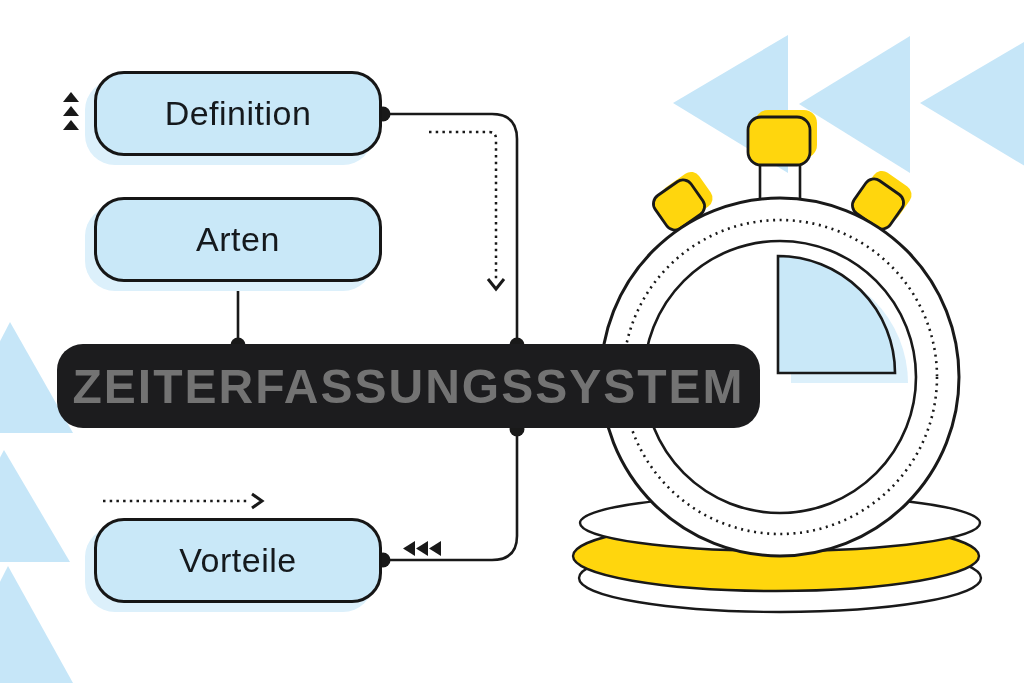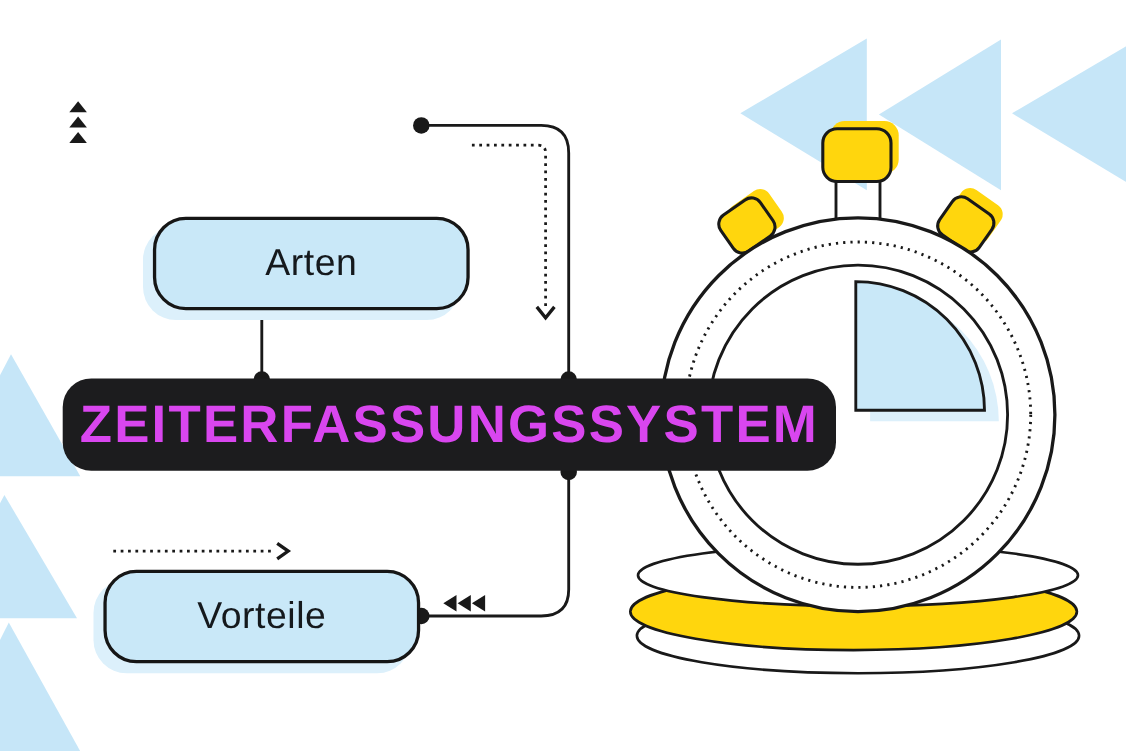--- a/index.html
+++ b/index.html
@@ -102,6 +102,9 @@
     </g>
   </svg>
 
+  <div class="topic-box topic-definition">
+    <span>Definition</span>
+  </div>
   <div class="topic-box topic-arten">
     <span>Arten</span>
   </div>

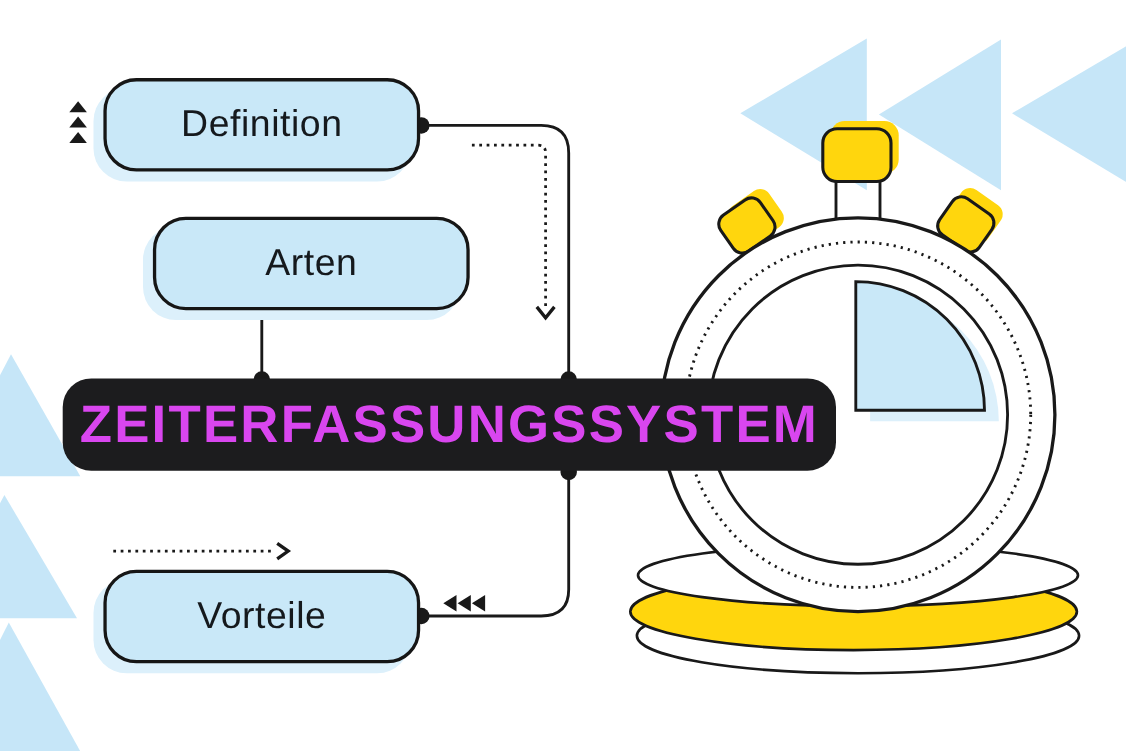--- a/index.html
+++ b/index.html
@@ -17,7 +17,7 @@
     font-size:34px;color:#15191d;letter-spacing:.5px;
   }
   .topic-definition{left:94px;top:71px;}
-  .topic-arten{left:94px;top:197px;margin-left:45px;}
+  .topic-arten{left:94px;top:197px;}
   .topic-vorteile{left:94px;top:518px;text-align:right;}
   .title-banner{
     position:absolute;z-index:2;left:57px;top:344px;width:703px;height:84px;

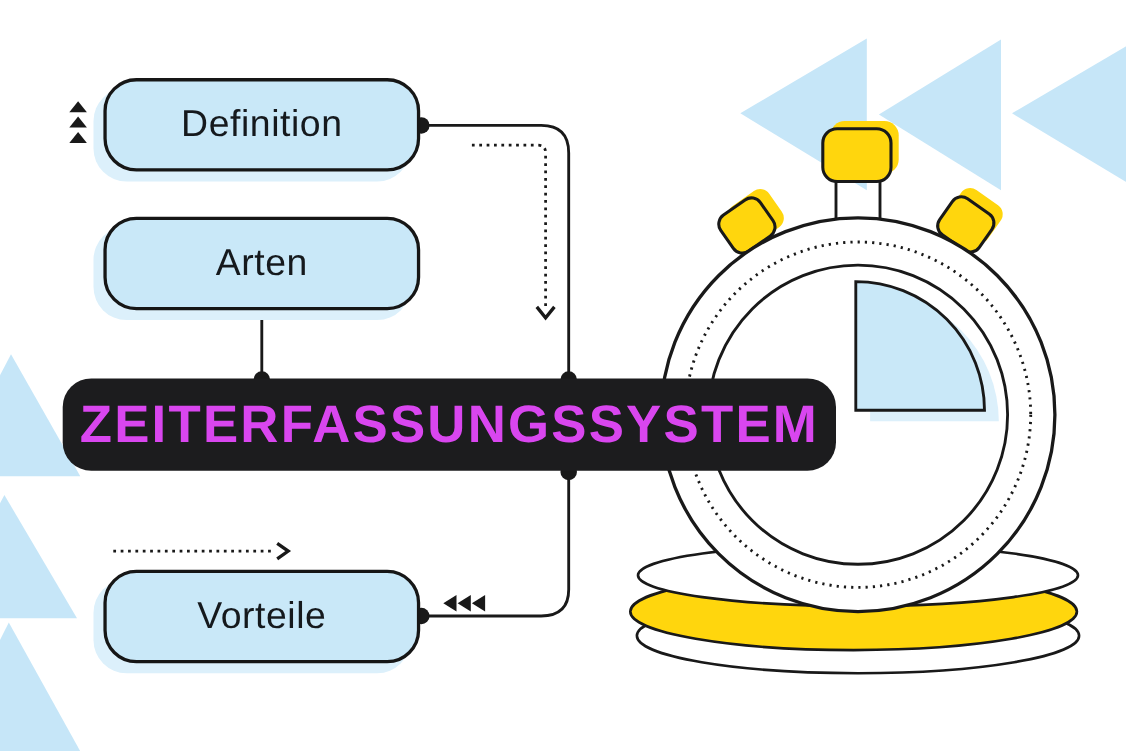--- a/index.html
+++ b/index.html
@@ -23,7 +23,7 @@
     position:absolute;z-index:2;left:57px;top:344px;width:703px;height:84px;
     background:#1c1c1e;border-radius:26px;
     display:flex;align-items:center;justify-content:center;
-    color:#d946ef;font-weight:bold;font-size:48px;letter-spacing:2px;
+    color:#737373;font-weight:bold;font-size:48px;letter-spacing:2px;
   }
 </style>
 </head>

